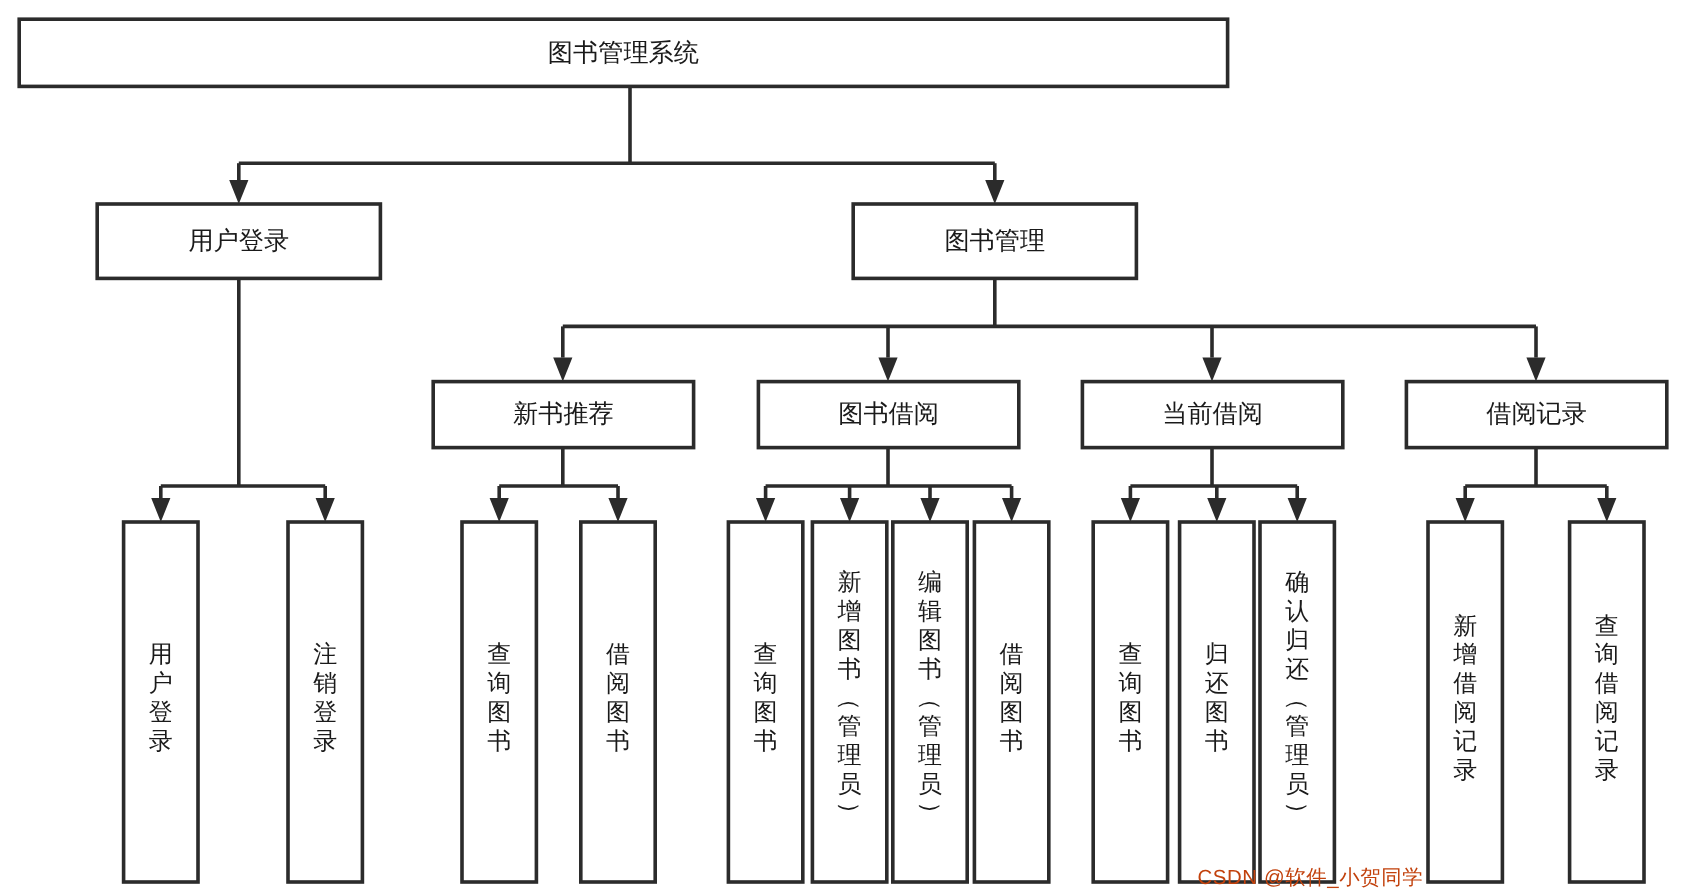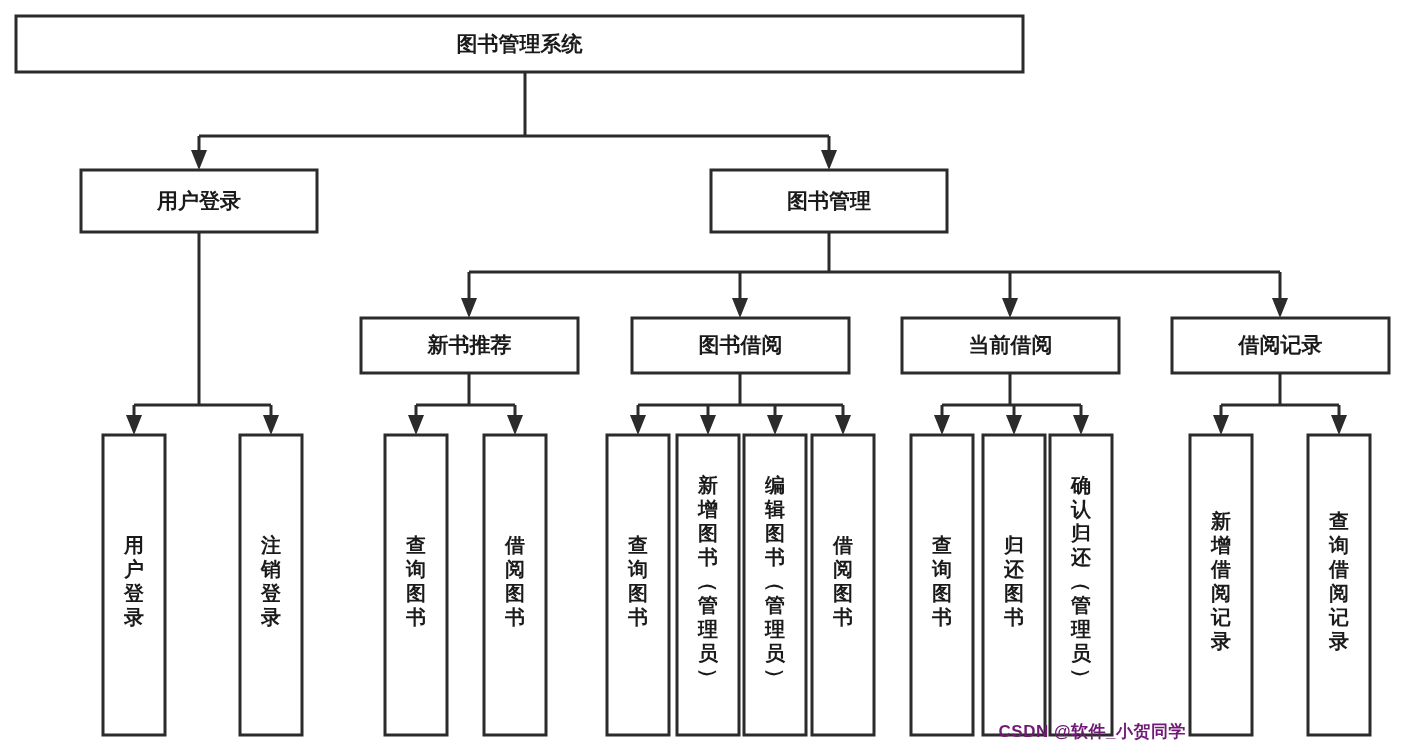--- a/index.html
+++ b/index.html
@@ -18,7 +18,6 @@
     width: 1194px;
     height: 747px;
     background: #ffffff;
-    font-weight: bold;
   }
   svg.flow {
     position: absolute;

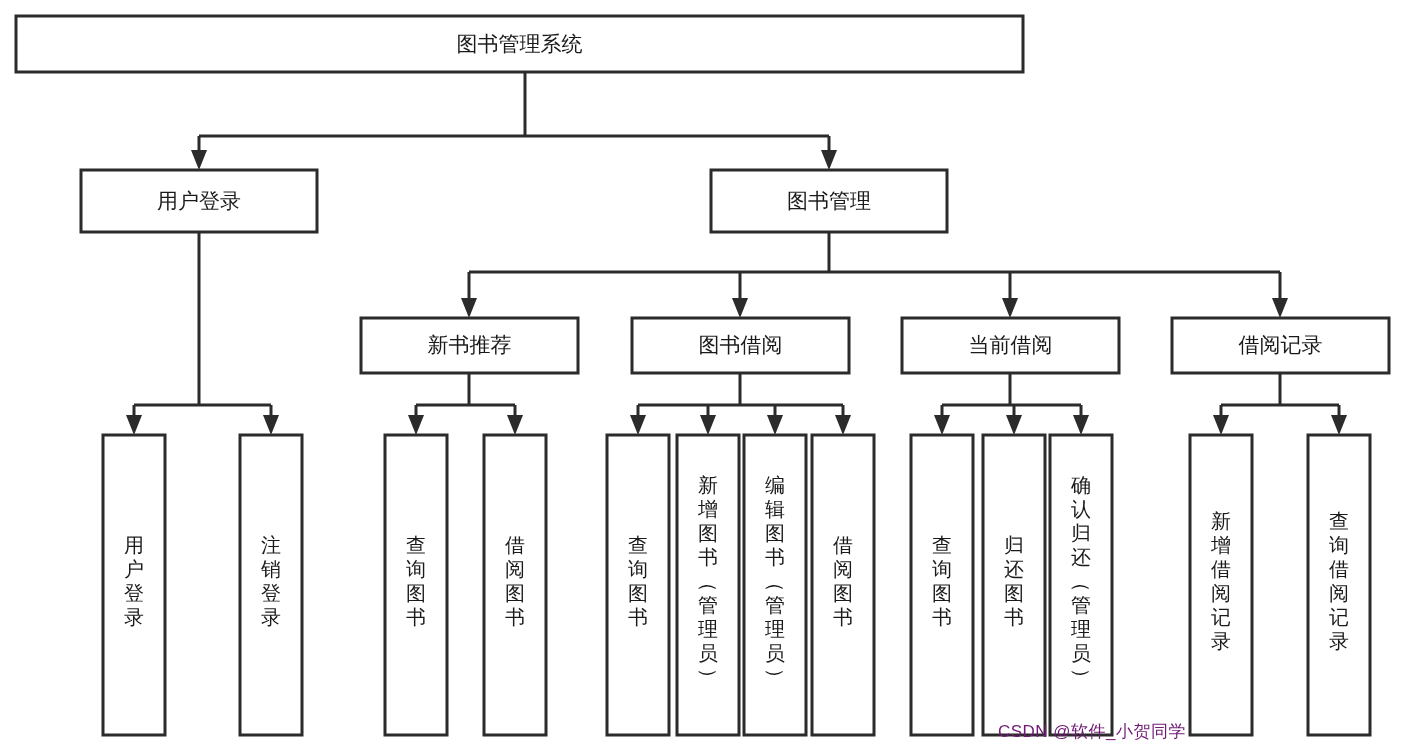--- a/index.html
+++ b/index.html
@@ -61,7 +61,7 @@
     bottom: 4px;
     font-family: "Liberation Sans", sans-serif;
     font-size: 17px;
-    color: #701a75;
+    color: #c2410c;
     white-space: nowrap;
     letter-spacing: 0.5px;
   }

